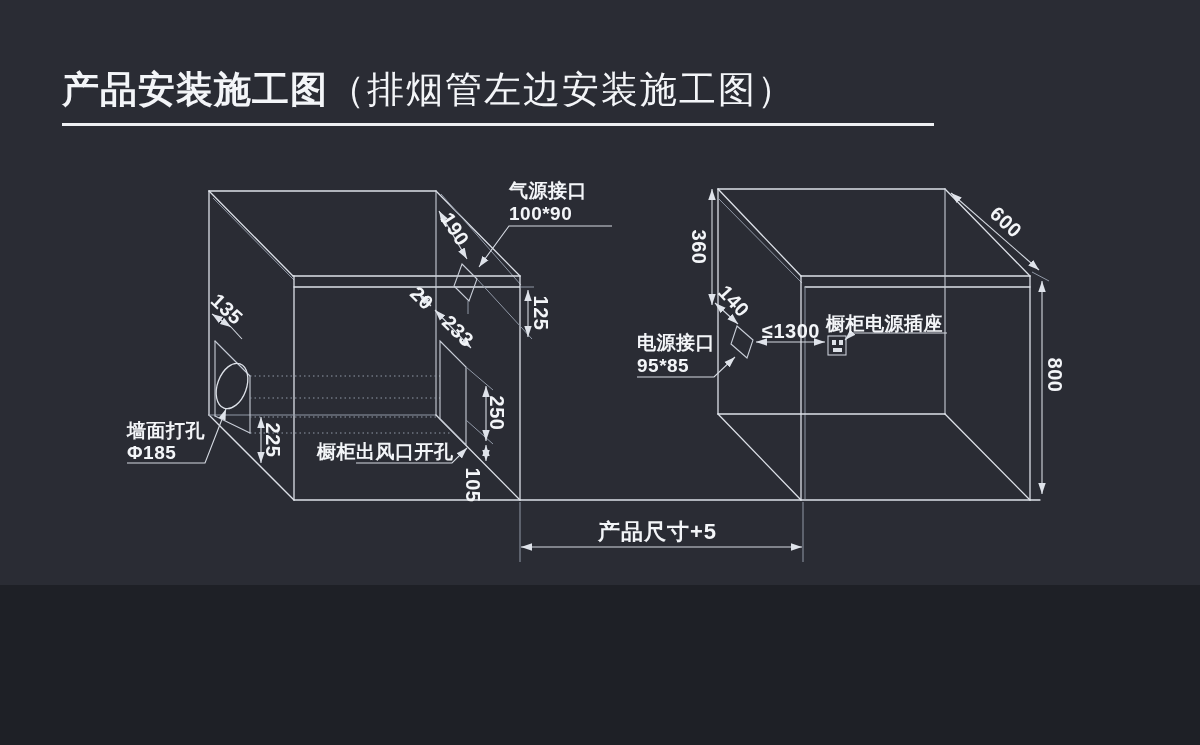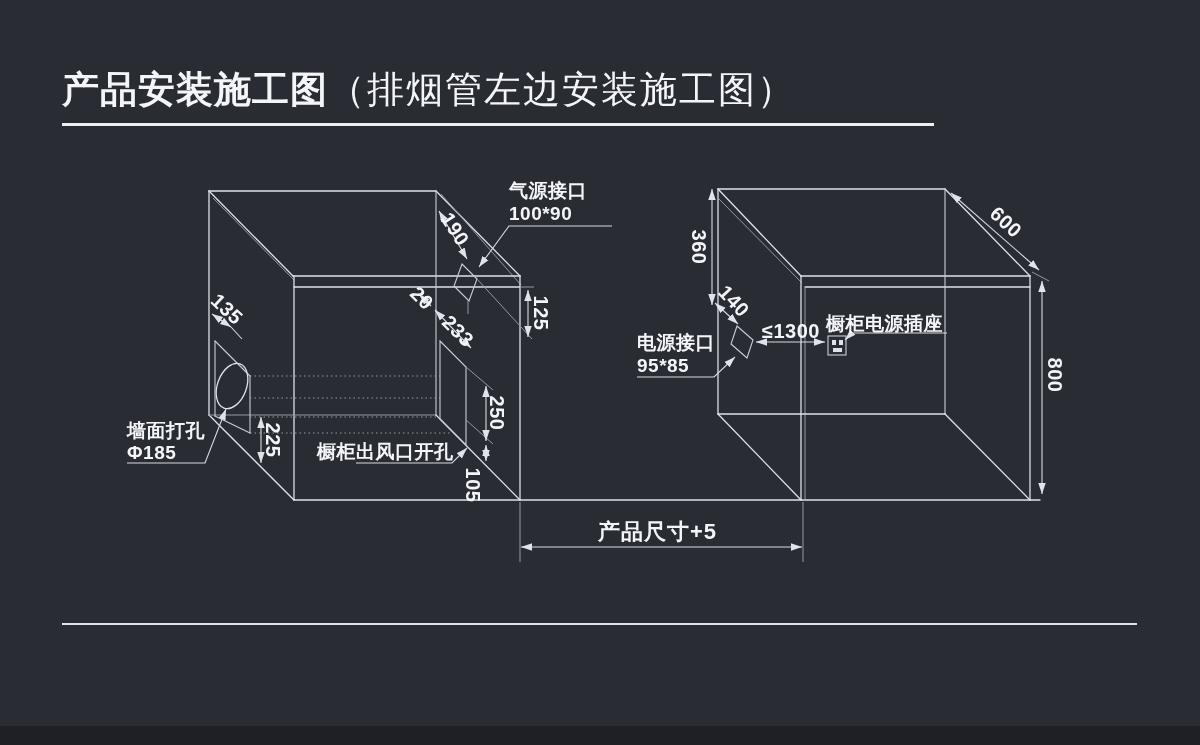--- a/index.html
+++ b/index.html
@@ -7,7 +7,7 @@
   }
   html,body{margin:0;padding:0;}
   body{background:#1e2026;font-family:"Liberation Sans","DejaVu Sans",sans-serif;}
-  #stage{position:relative;width:1200px;height:726px;background:var(--background);overflow:hidden;}
+  #stage{position:relative;width:1200px;height:585px;background:var(--background);overflow:hidden;}
   
   #title{position:absolute;left:62px;top:68px;white-space:nowrap;color:var(--text);
          font-size:37px;line-height:44px;letter-spacing:1px;}

